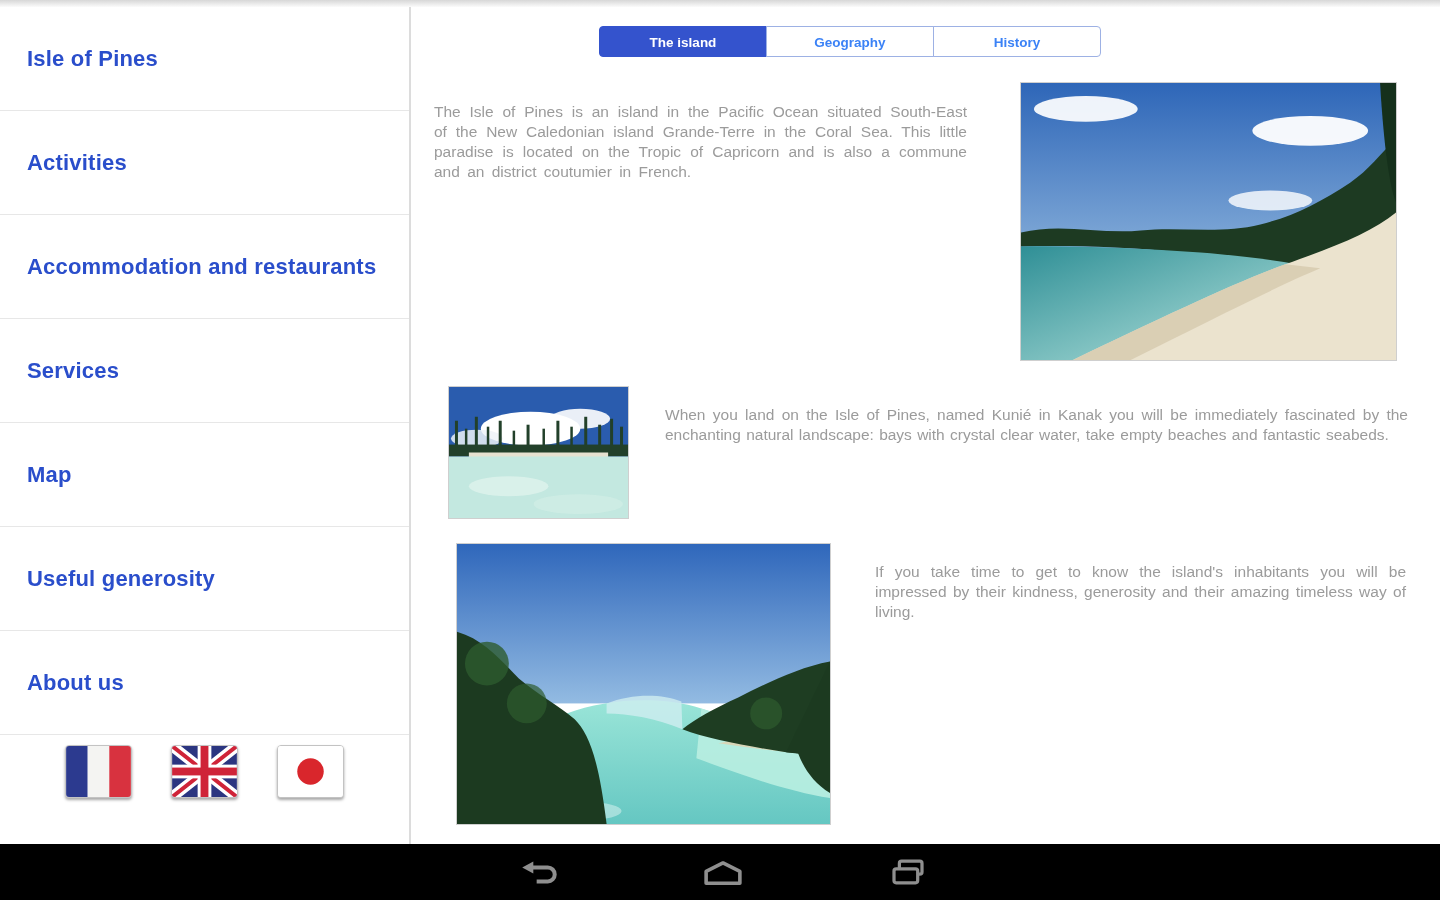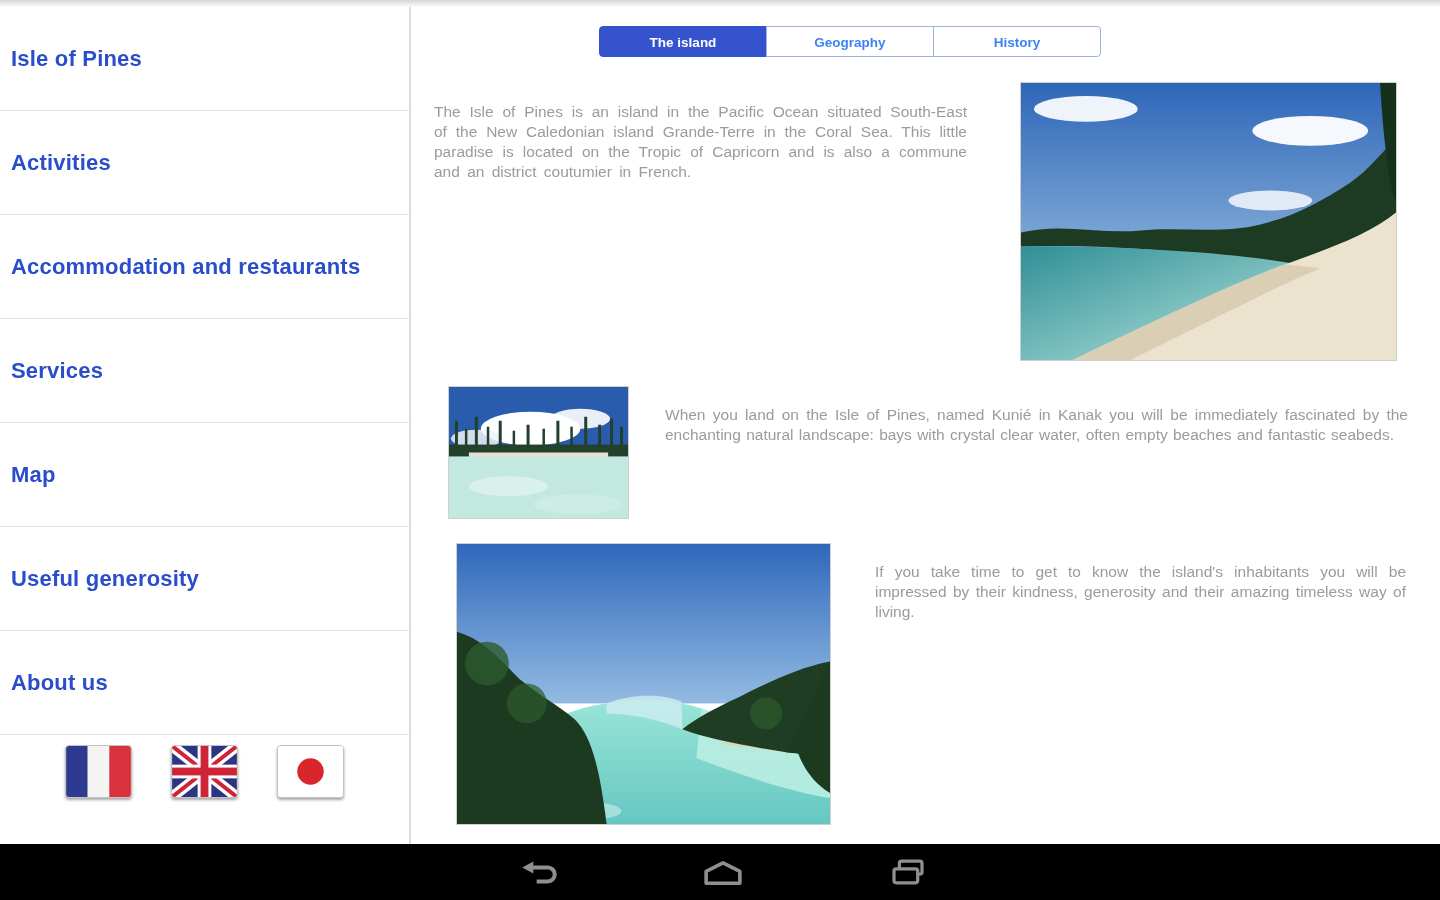--- a/index.html
+++ b/index.html
@@ -11,7 +11,7 @@
   
   .sidebar{position:absolute;left:0;top:7px;width:409px;height:837px;background:#fff;}
   .side-item{height:104px;border-bottom:1px solid #e7e7e7;display:flex;align-items:center;
-             padding-left:11px;box-sizing:border-box;cursor:pointer;}
+             padding-left:27px;box-sizing:border-box;cursor:pointer;}
   .side-item span{color:#2a4ecb;font-size:22px;font-weight:700;letter-spacing:.2px;}
   .v-divider{position:absolute;left:409px;top:7px;width:2px;height:837px;background:#dcdcdc;}
   

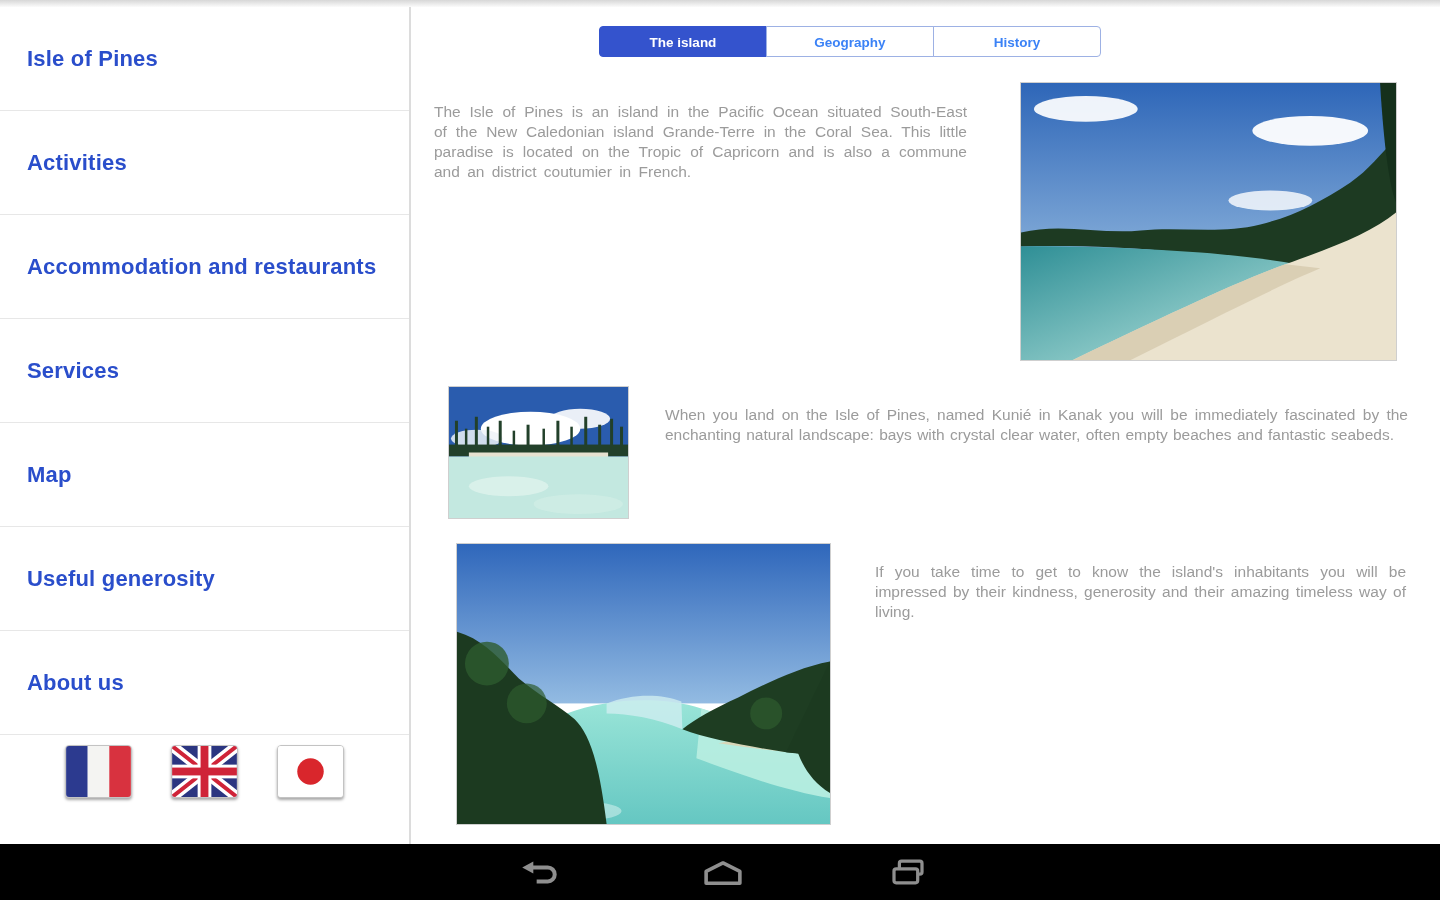--- a/index.html
+++ b/index.html
@@ -113,7 +113,7 @@
   </div>
 
   <p class="para" id="para1">The Isle of Pines is an island in the Pacific Ocean situated South-East of the New Caledonian island Grande-Terre in the Coral Sea. This little paradise is located on the Tropic of Capricorn and is also a commune and an district coutumier in French.</p>
-  <p class="para" id="para2">When you land on the Isle of Pines, named Kunié in Kanak you will be immediately fascinated by the enchanting natural landscape: bays with crystal clear water, often empty beaches and fantastic seabeds.</p>
+  <p class="para" id="para2">When you land on the Isle of Pines, named Kunié in Kanak you will be immediately fascinated by the enchanting natural landscape: bays with crystal clear water, take empty beaches and fantastic seabeds.</p>
   <p class="para" id="para3">If you take time to get to know the island's inhabitants you will be impressed by their kindness, generosity and their amazing timeless way of living.</p>
 
   <div class="photo" id="photo1">

